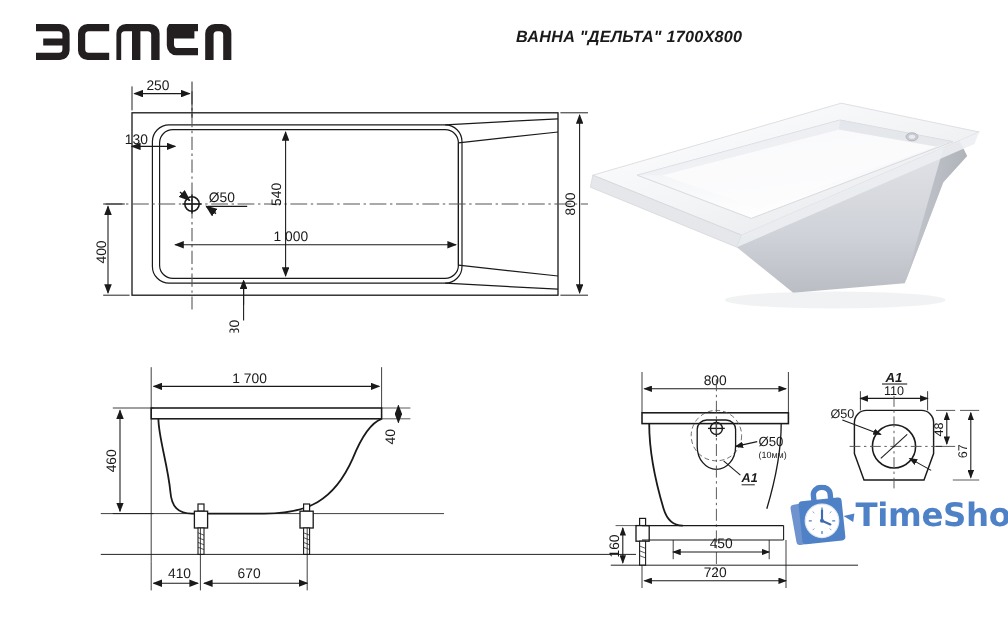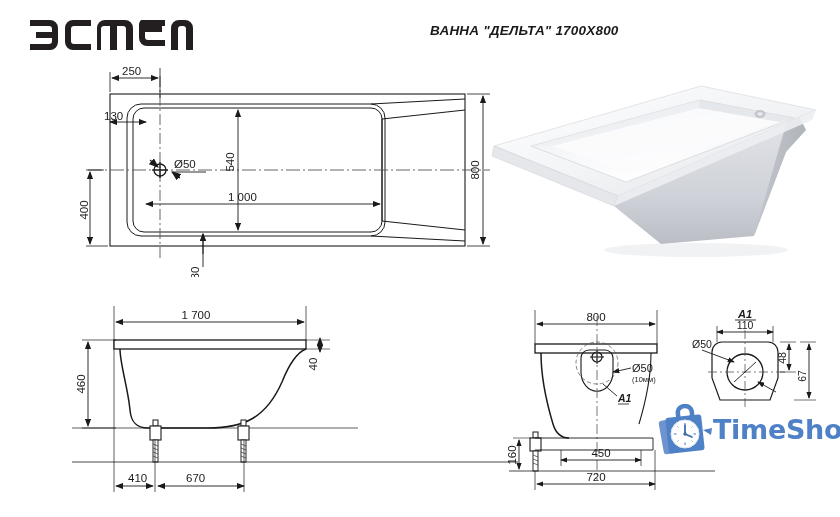--- a/index.html
+++ b/index.html
@@ -43,7 +43,7 @@
   }
   #plan-view      { left: 78px;  top: 62px;  width: 420px; height: 215px; }
   #photo-view     { left: 486px; top: 78px;  width: 350px; height: 185px; }
-  #side-view      { left: 58px;  top: 300px; width: 460px; height: 200px; }
+  #side-view      { left: 70px;  top: 300px; width: 460px; height: 200px; }
   #end-view       { left: 505px; top: 300px; width: 210px; height: 200px; }
   #detail-view    { left: 690px; top: 300px; width: 150px; height: 130px; }
   

